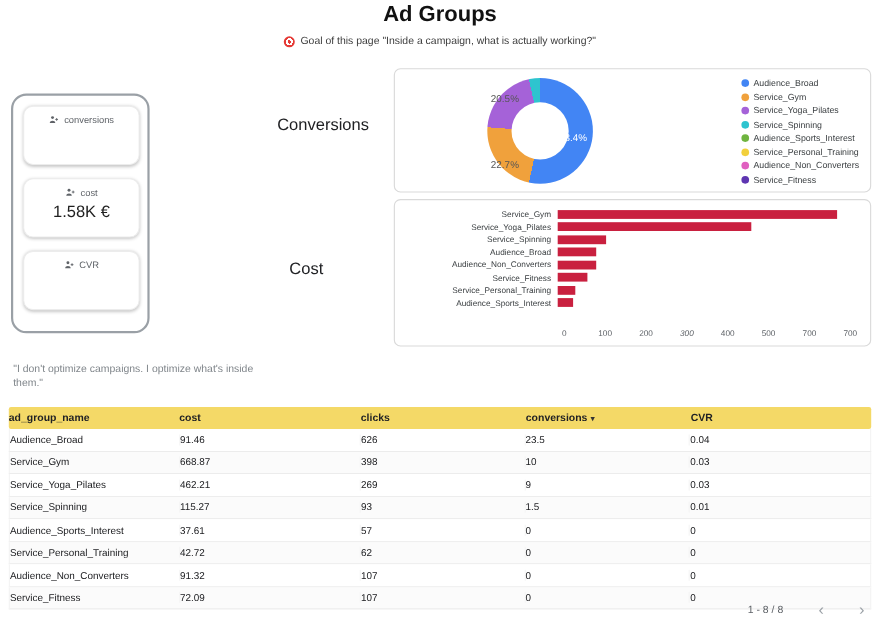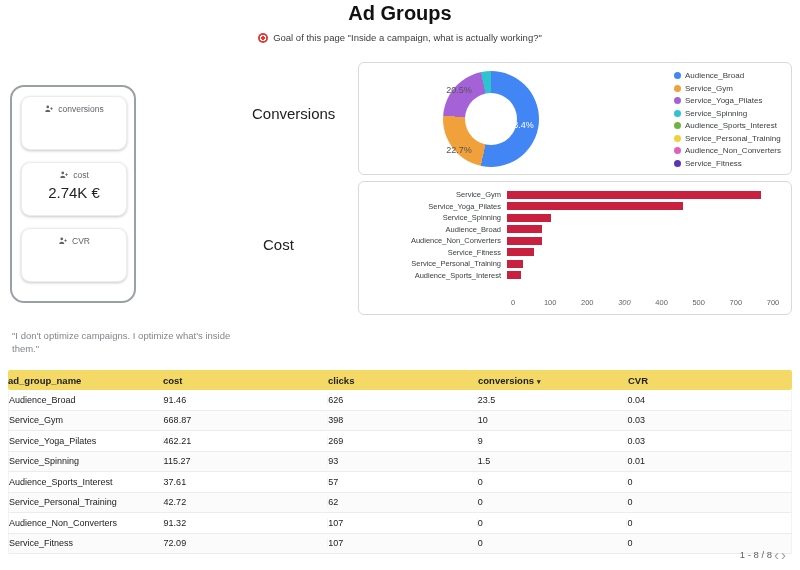--- a/index.html
+++ b/index.html
@@ -110,7 +110,7 @@
         </span>
         <span class="kpi-label">cost</span>
       </div>
-      <div class="kpi-value">2.74K €</div>
+      <div class="kpi-value">1.58K €</div>
     </div>
     <div class="kpi-card k2">
       <div class="kpi-top">

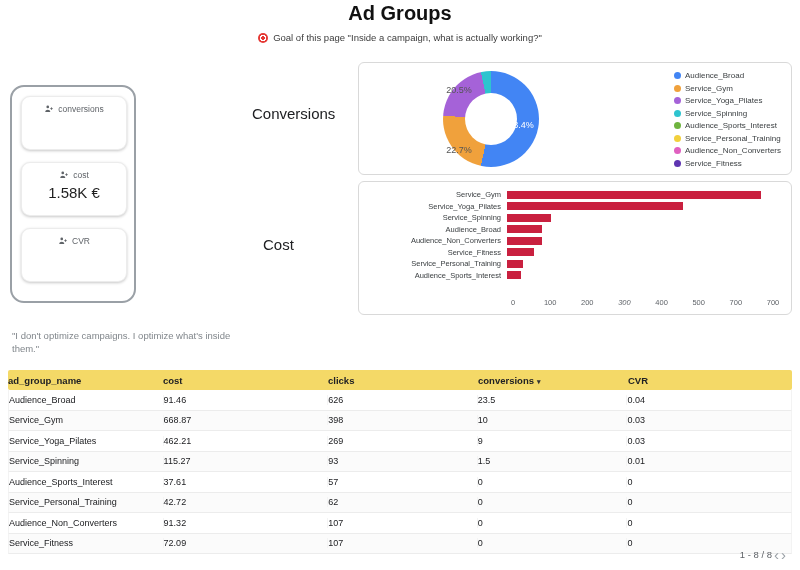--- a/index.html
+++ b/index.html
@@ -71,7 +71,7 @@
   .sort-icon{font-size:7px;color:#333;margin-left:3px;}
 
   .pagination{position:absolute;right:14px;bottom:8px;display:flex;align-items:center;
-    gap:2px;font-size:9.5px;color:#5f6368;text-align:center;}
+    gap:32px;font-size:9.5px;color:#5f6368;text-align:center;}
   .pg-btn{font-size:15px;color:#9aa0a6;cursor:pointer;line-height:1;}
 </style>
 </head>

